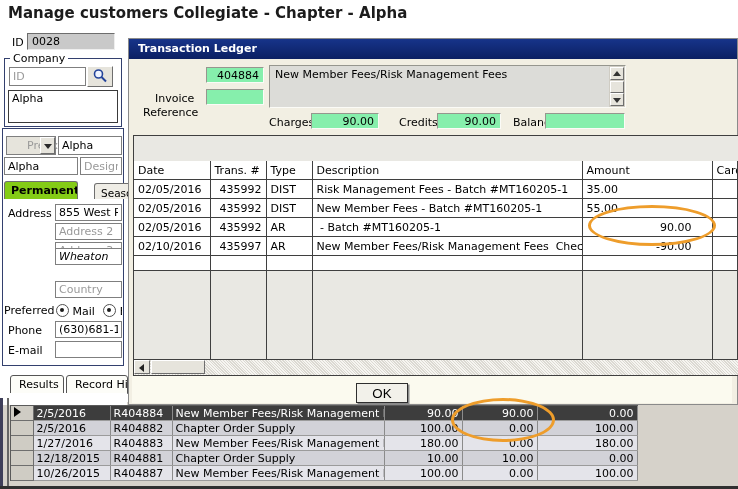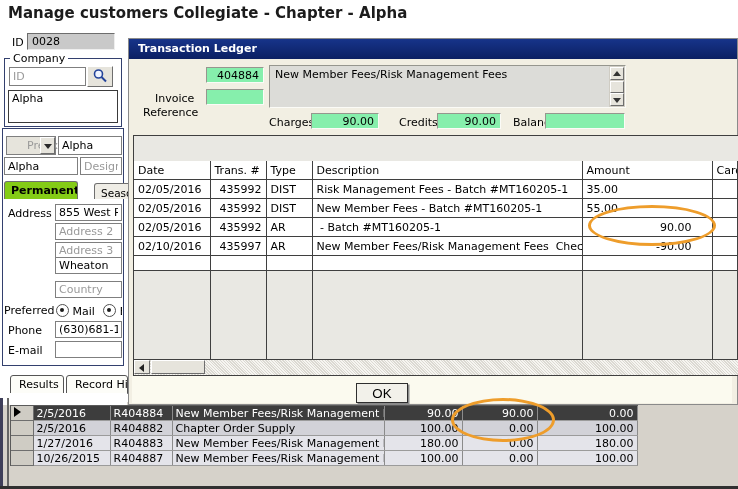--- a/index.html
+++ b/index.html
@@ -168,7 +168,7 @@
   <input class="tbox addr-input" style="top: 204px;" value="855 West Pra">
   <input class="tbox addr-input" style="top: 223px;" placeholder="Address 2">
   <input class="tbox addr-input" style="top: 242px;" placeholder="Address 3">
-  <input class="tbox addr-input" style="top: 257px;" value="Wheaton">
+  <input class="tbox addr-input" style="top: 248px; font-style: italic;" value="Wheaton">
   <input class="tbox addr-input" style="top: 281px;" placeholder="Country">
 
   <div class="abs lbl" style="left:4px; top:304px;">Preferred</div>

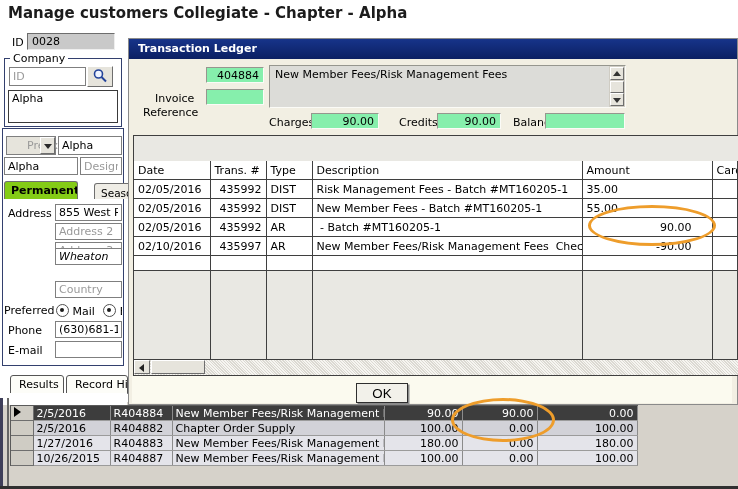--- a/index.html
+++ b/index.html
@@ -340,6 +340,15 @@
         <td class="num">0.00</td>
         <td class="num">180.00</td>
       </tr>
+      <tr class="shade">
+        <td class="rowsel"></td>
+        <td>12/18/2015</td>
+        <td>R404881</td>
+        <td>Chapter Order Supply</td>
+        <td class="num">10.00</td>
+        <td class="num">10.00</td>
+        <td class="num">0.00</td>
+      </tr>
       <tr>
         <td class="rowsel"></td>
         <td>10/26/2015</td>

